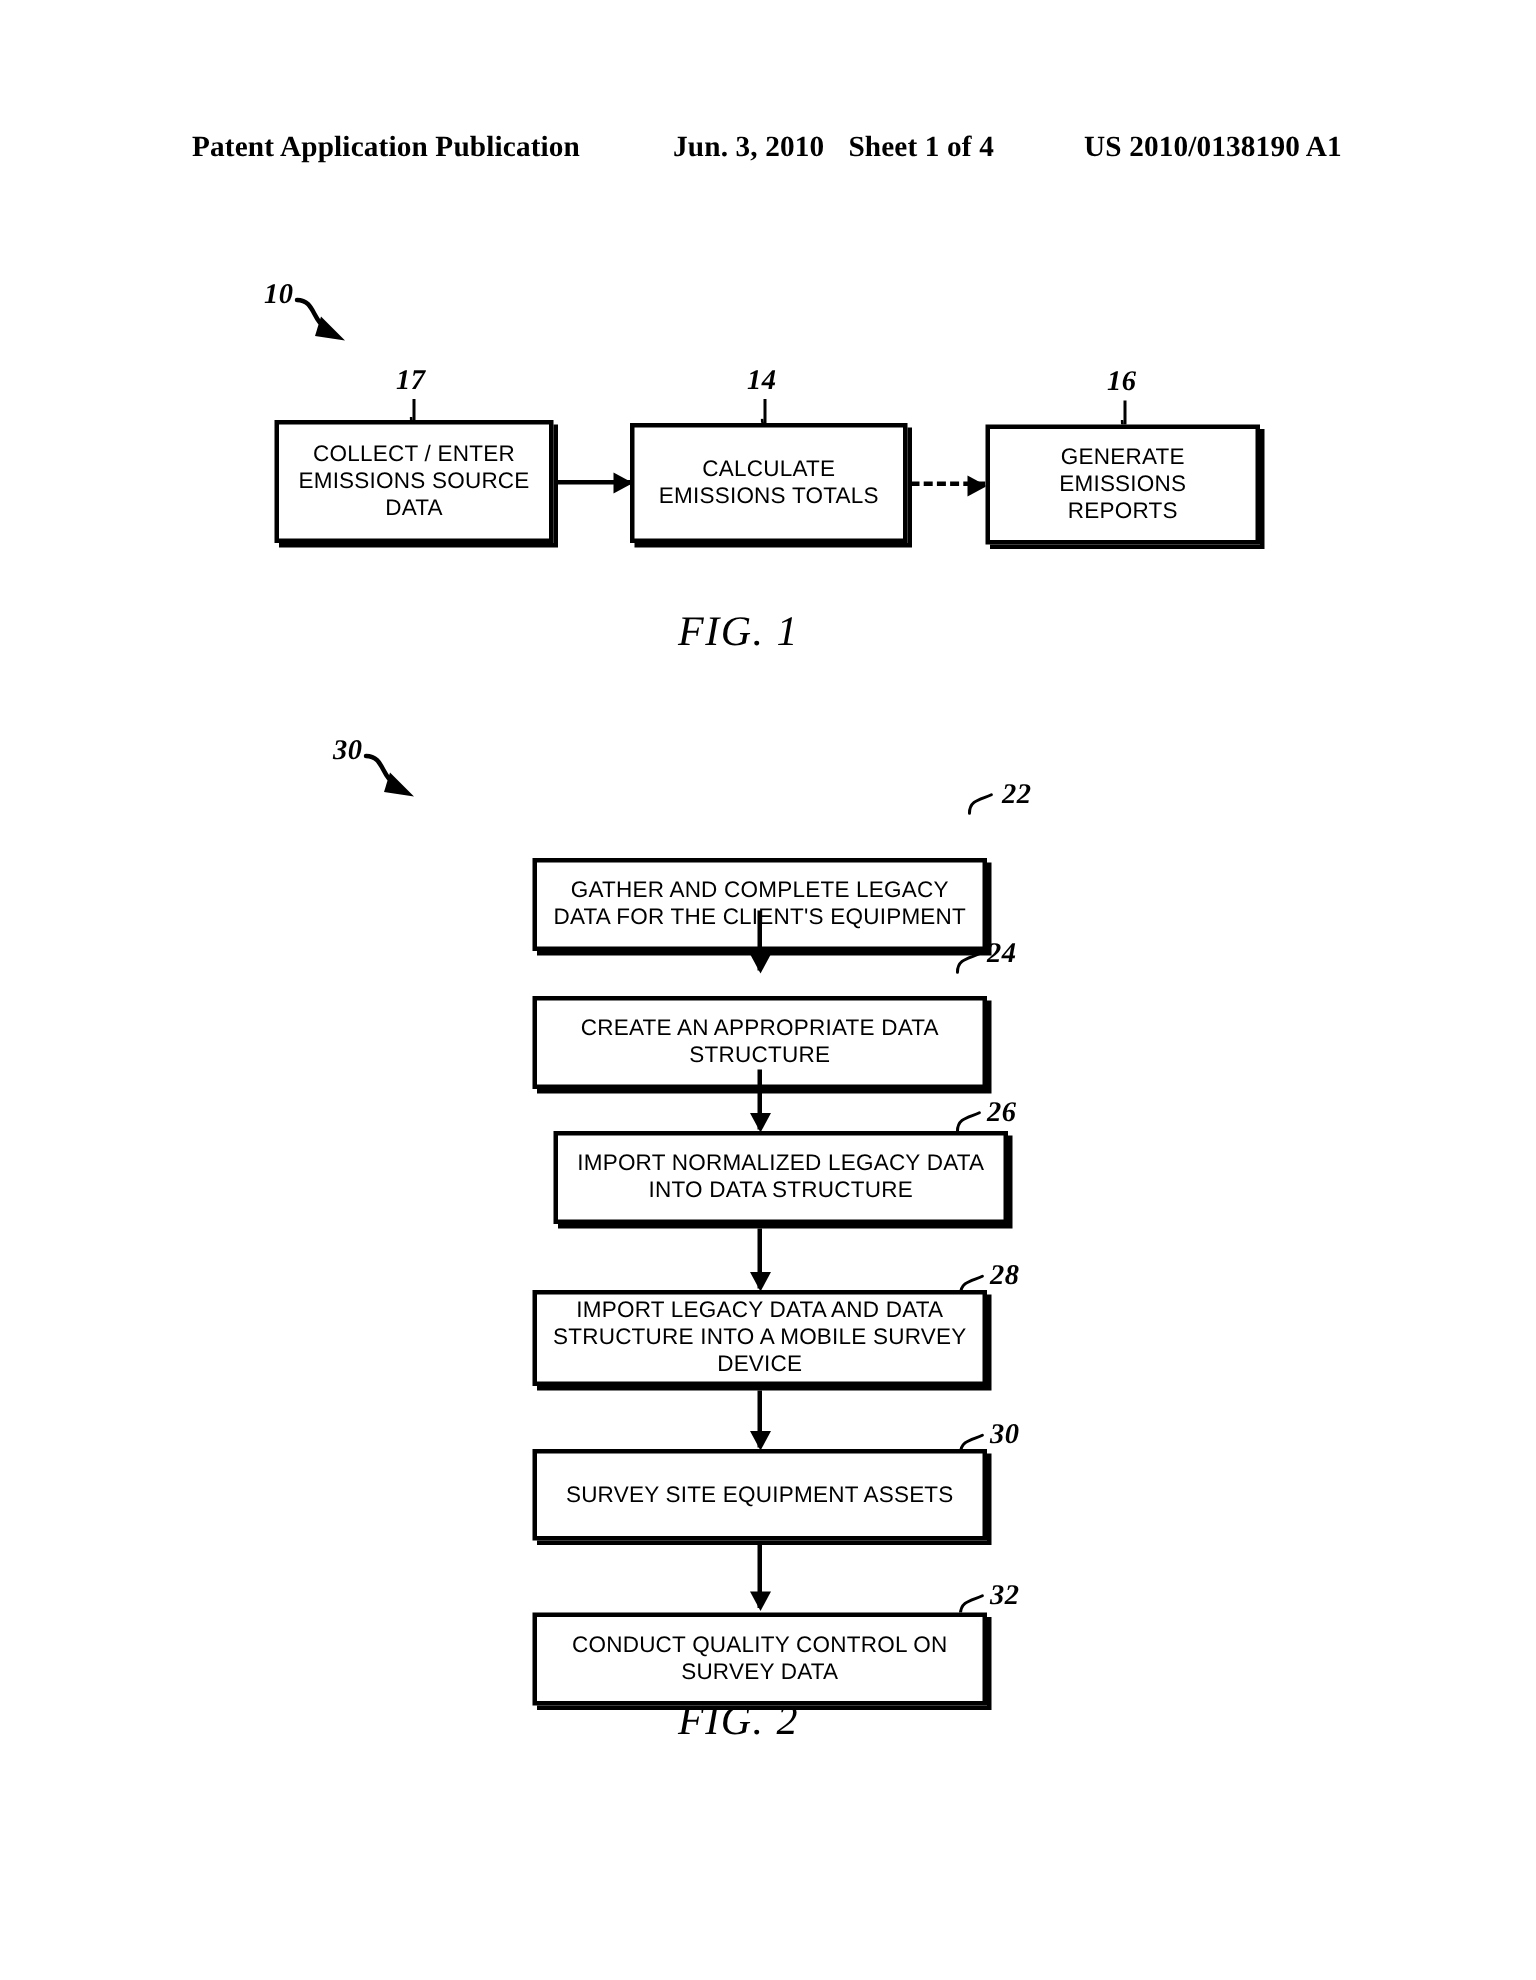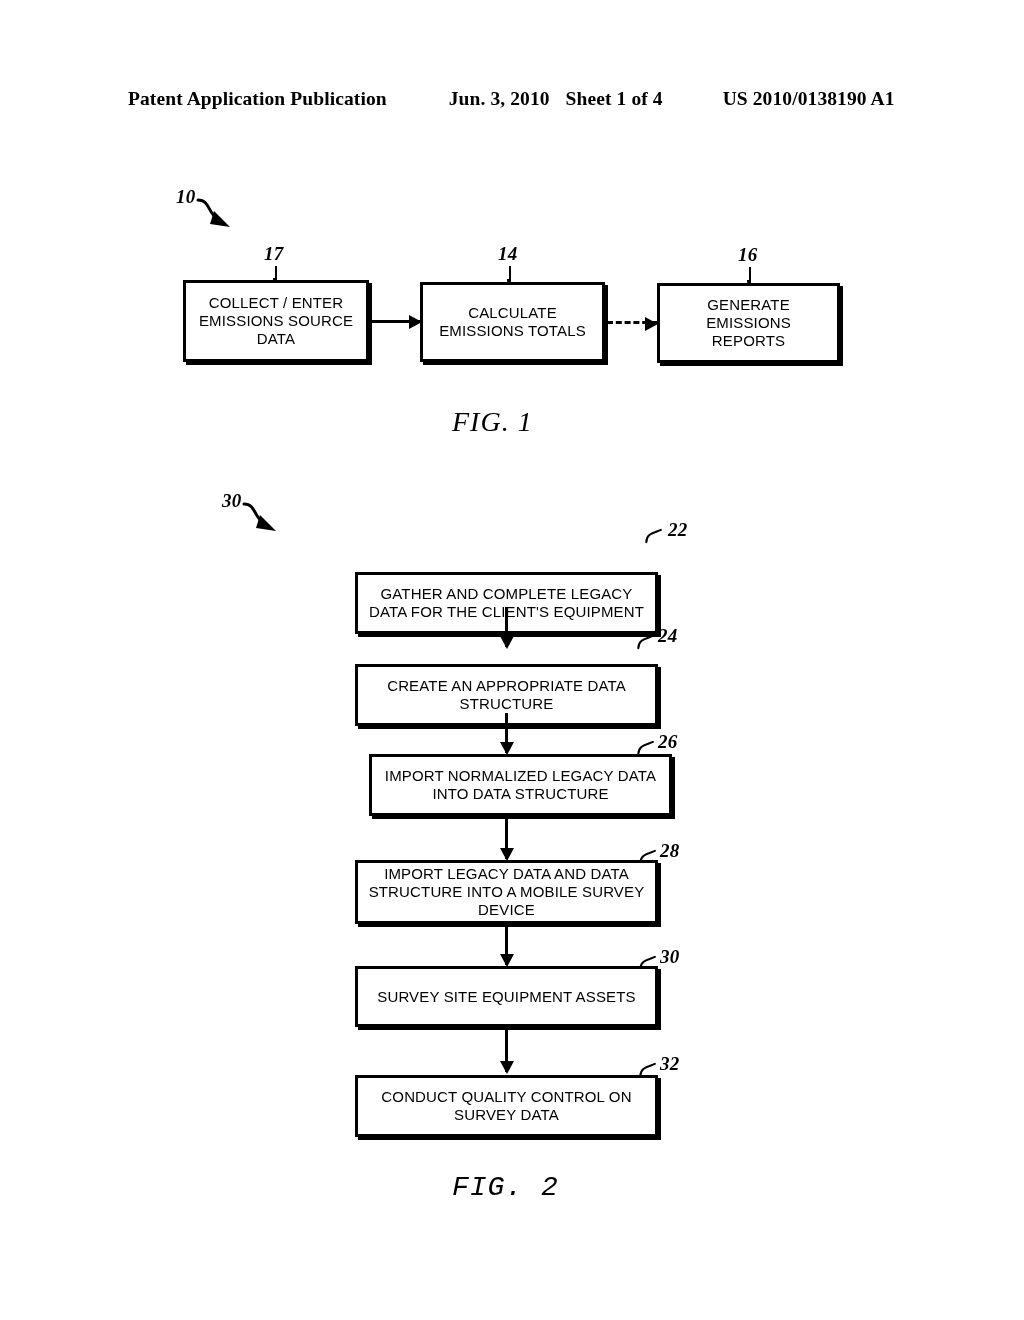--- a/index.html
+++ b/index.html
@@ -291,7 +291,7 @@
     </span>
   </div>
 
-  <div class="fig-caption" style="left:452px; top:1172px;font-family:Liberation Mono, monospace;">FIG. 2</div>
+  <div class="fig-caption" style="left:452px; top:1132px;">FIG. 2</div>
 </div>
 
 </body></html>

